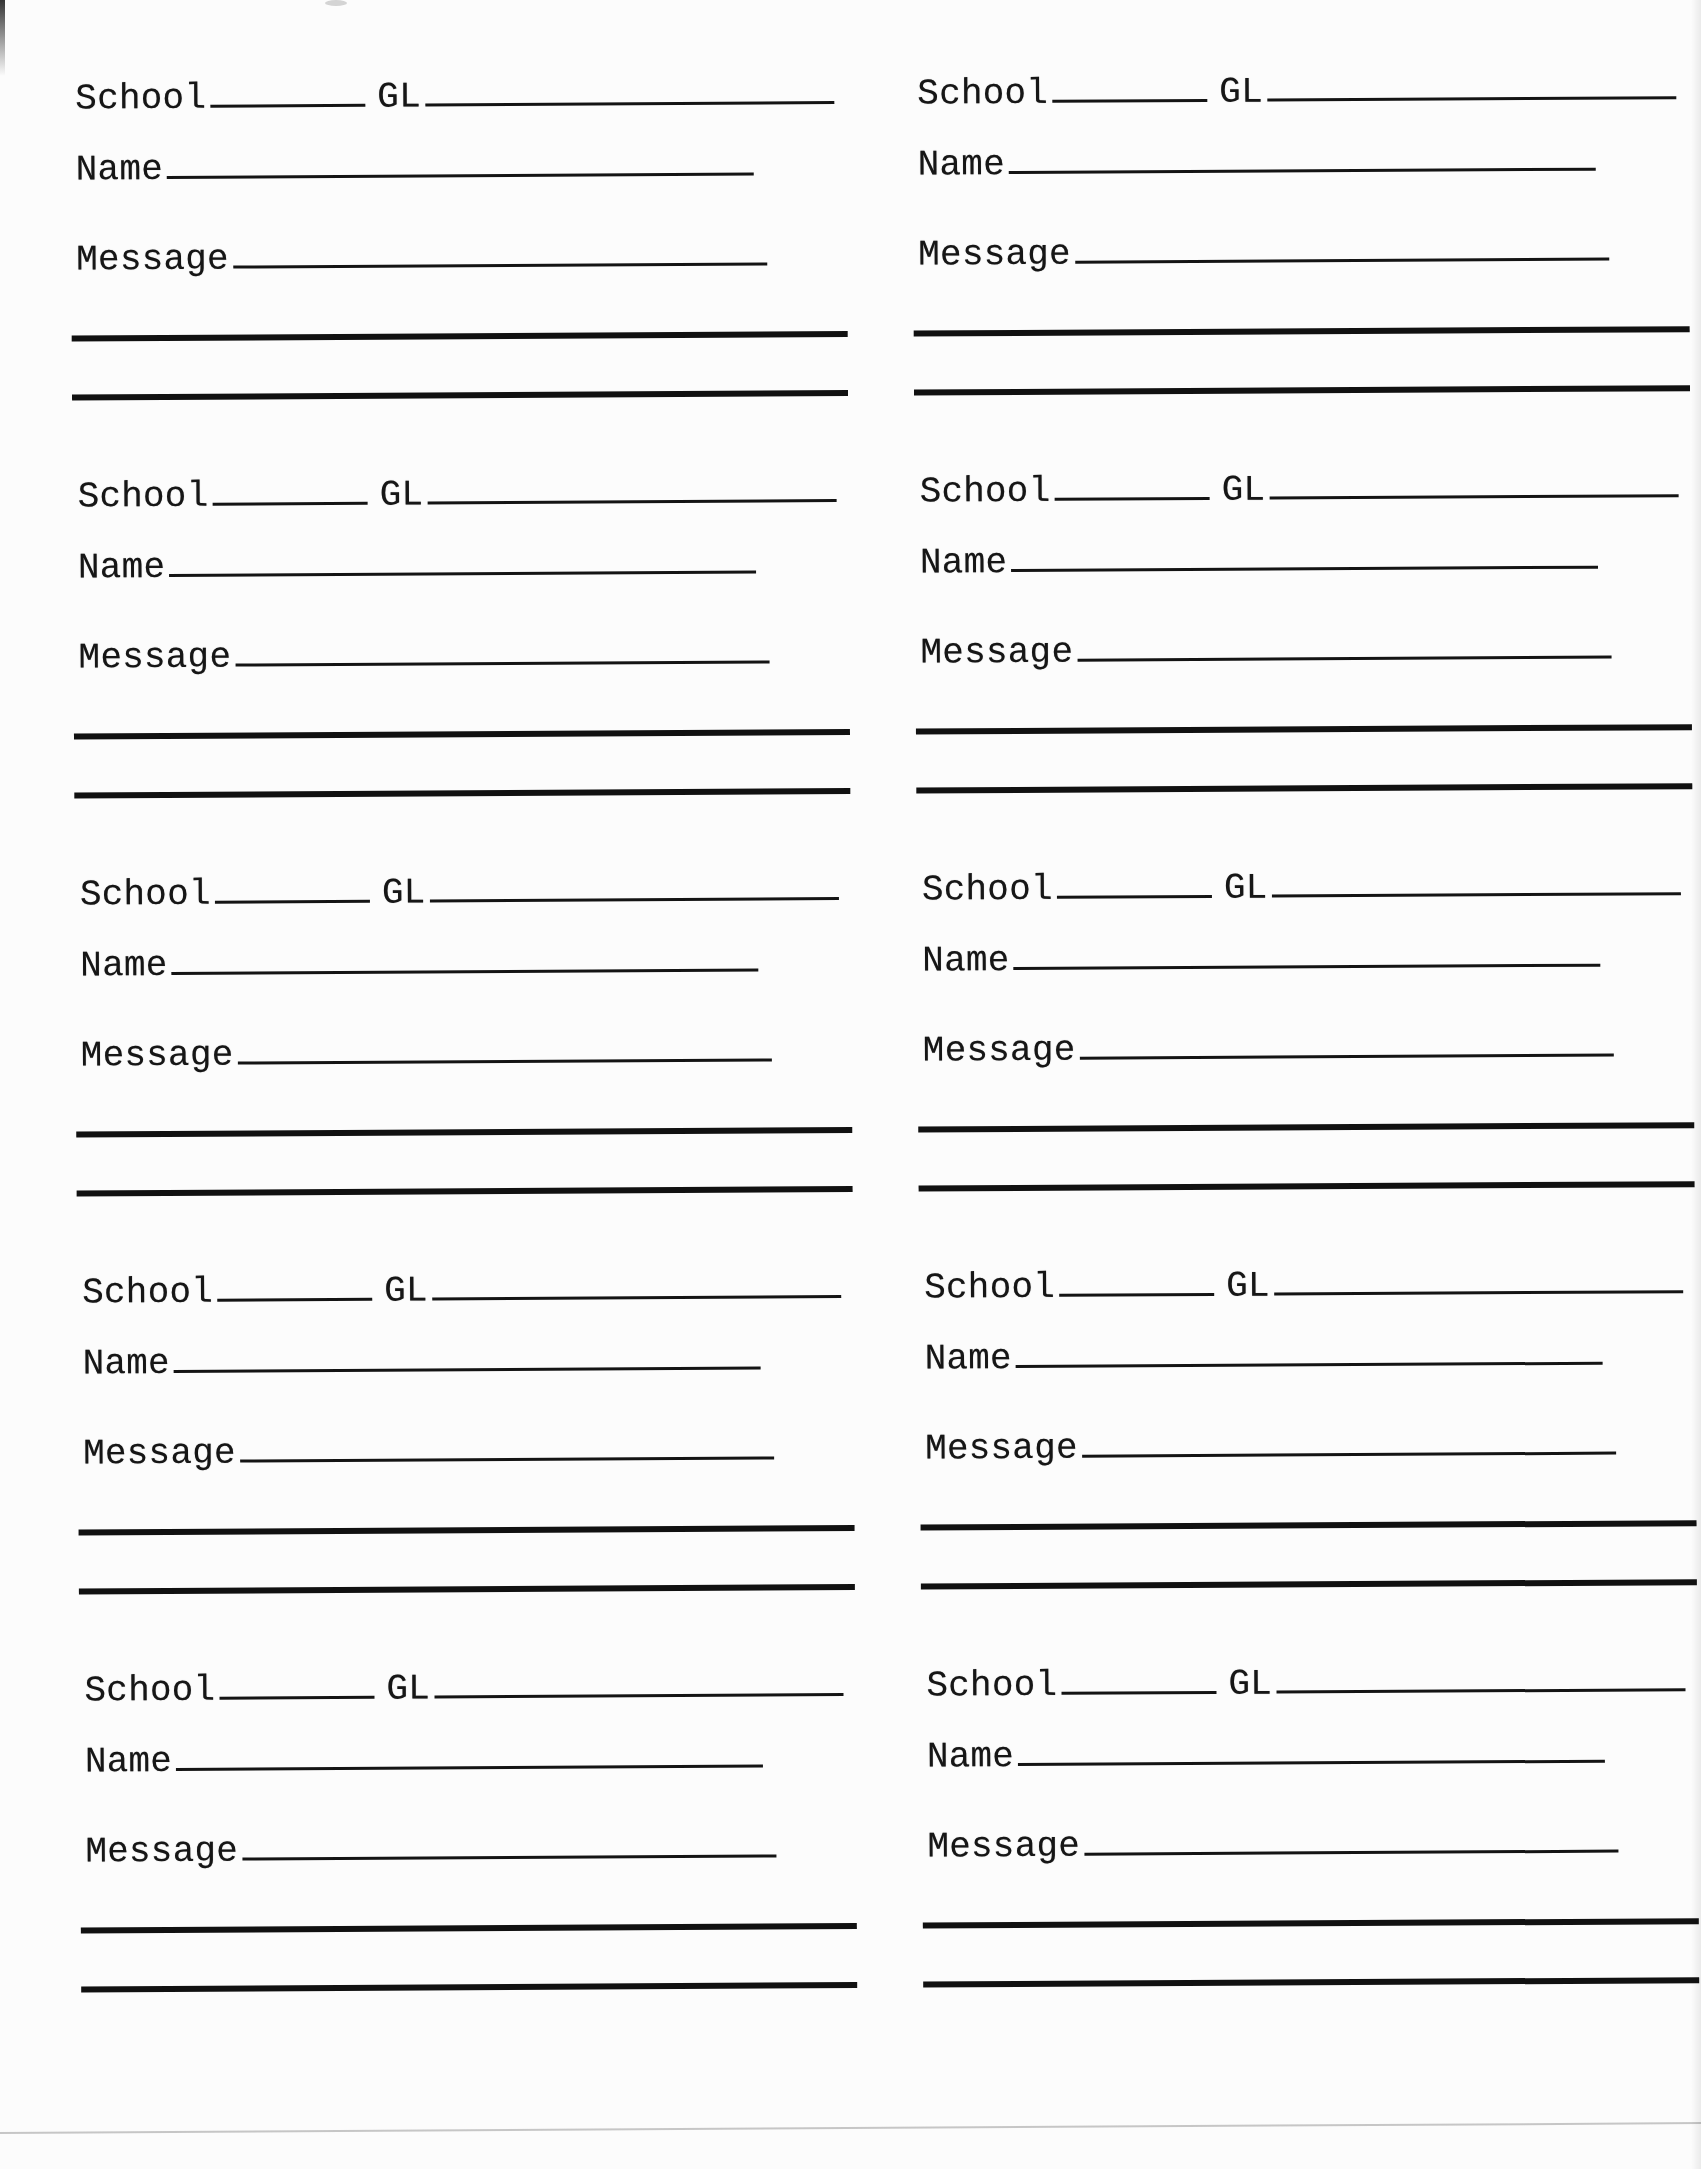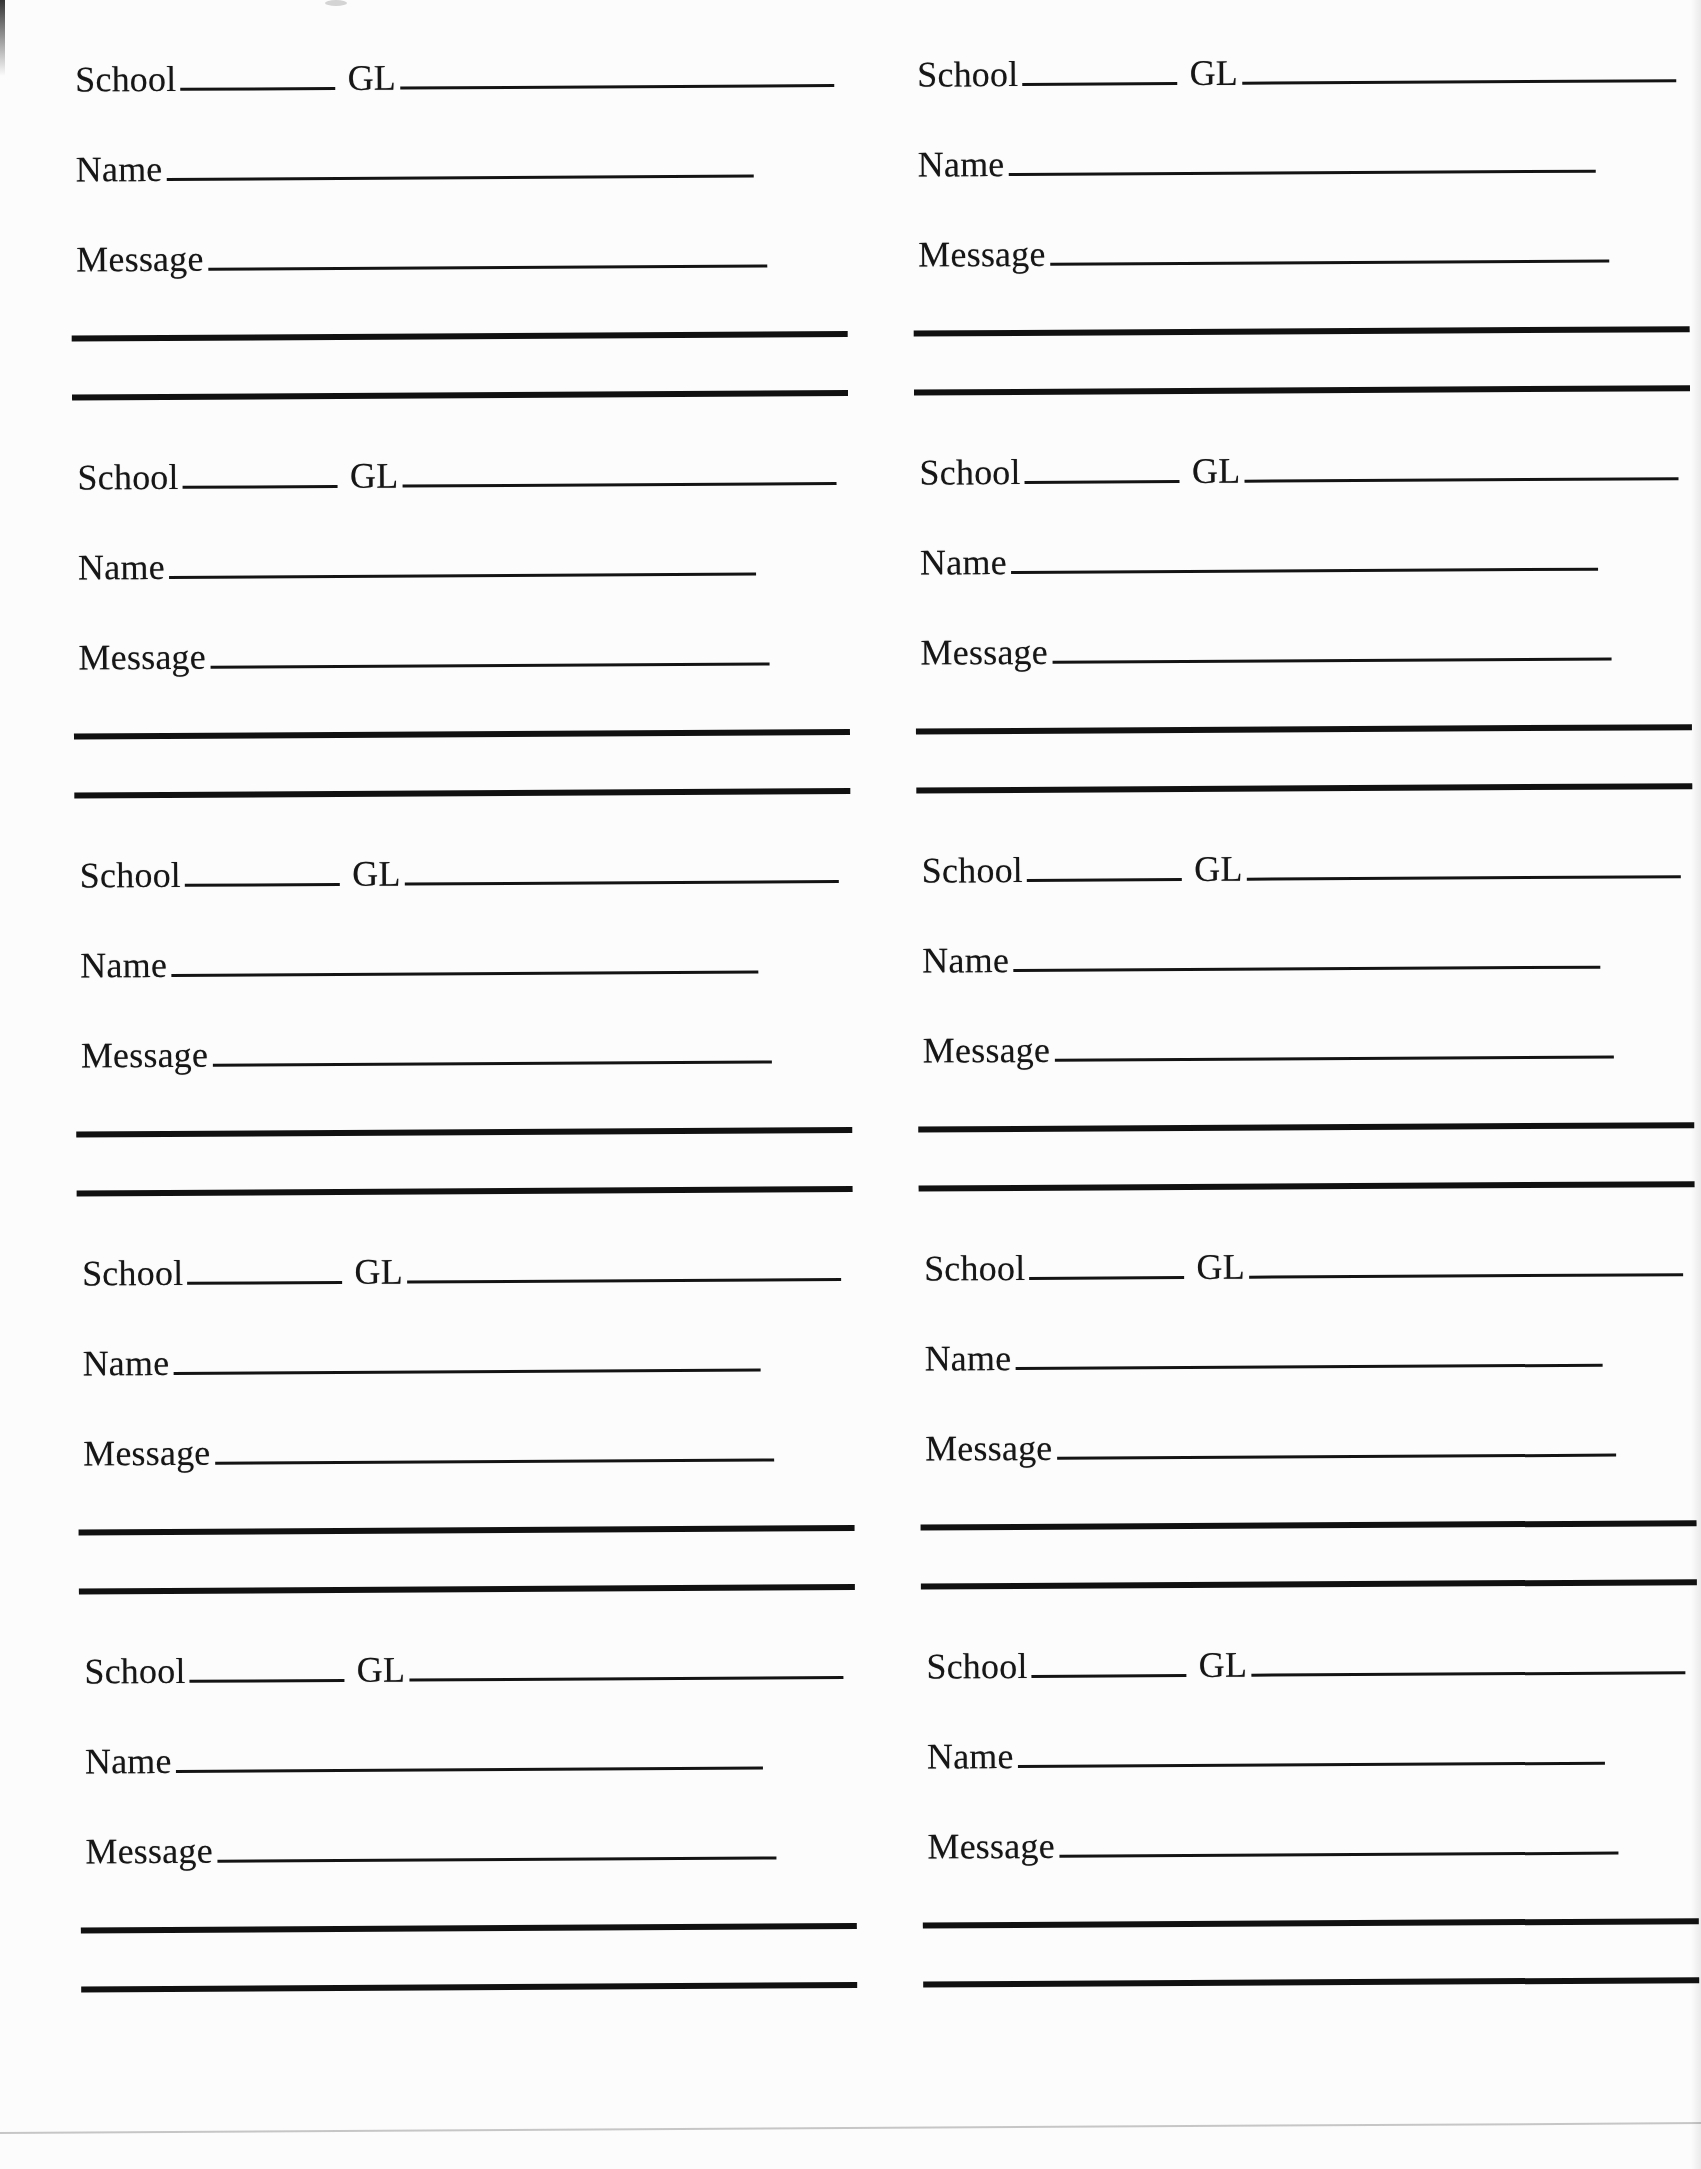--- a/index.html
+++ b/index.html
@@ -13,7 +13,7 @@
     height: 2170px;
     background: #fcfcfc;
     overflow: hidden;
-    font-family: Liberation Serif, serif;
+    font-family: Liberation Mono, monospace;
   }
   .sheet {
     position: absolute;

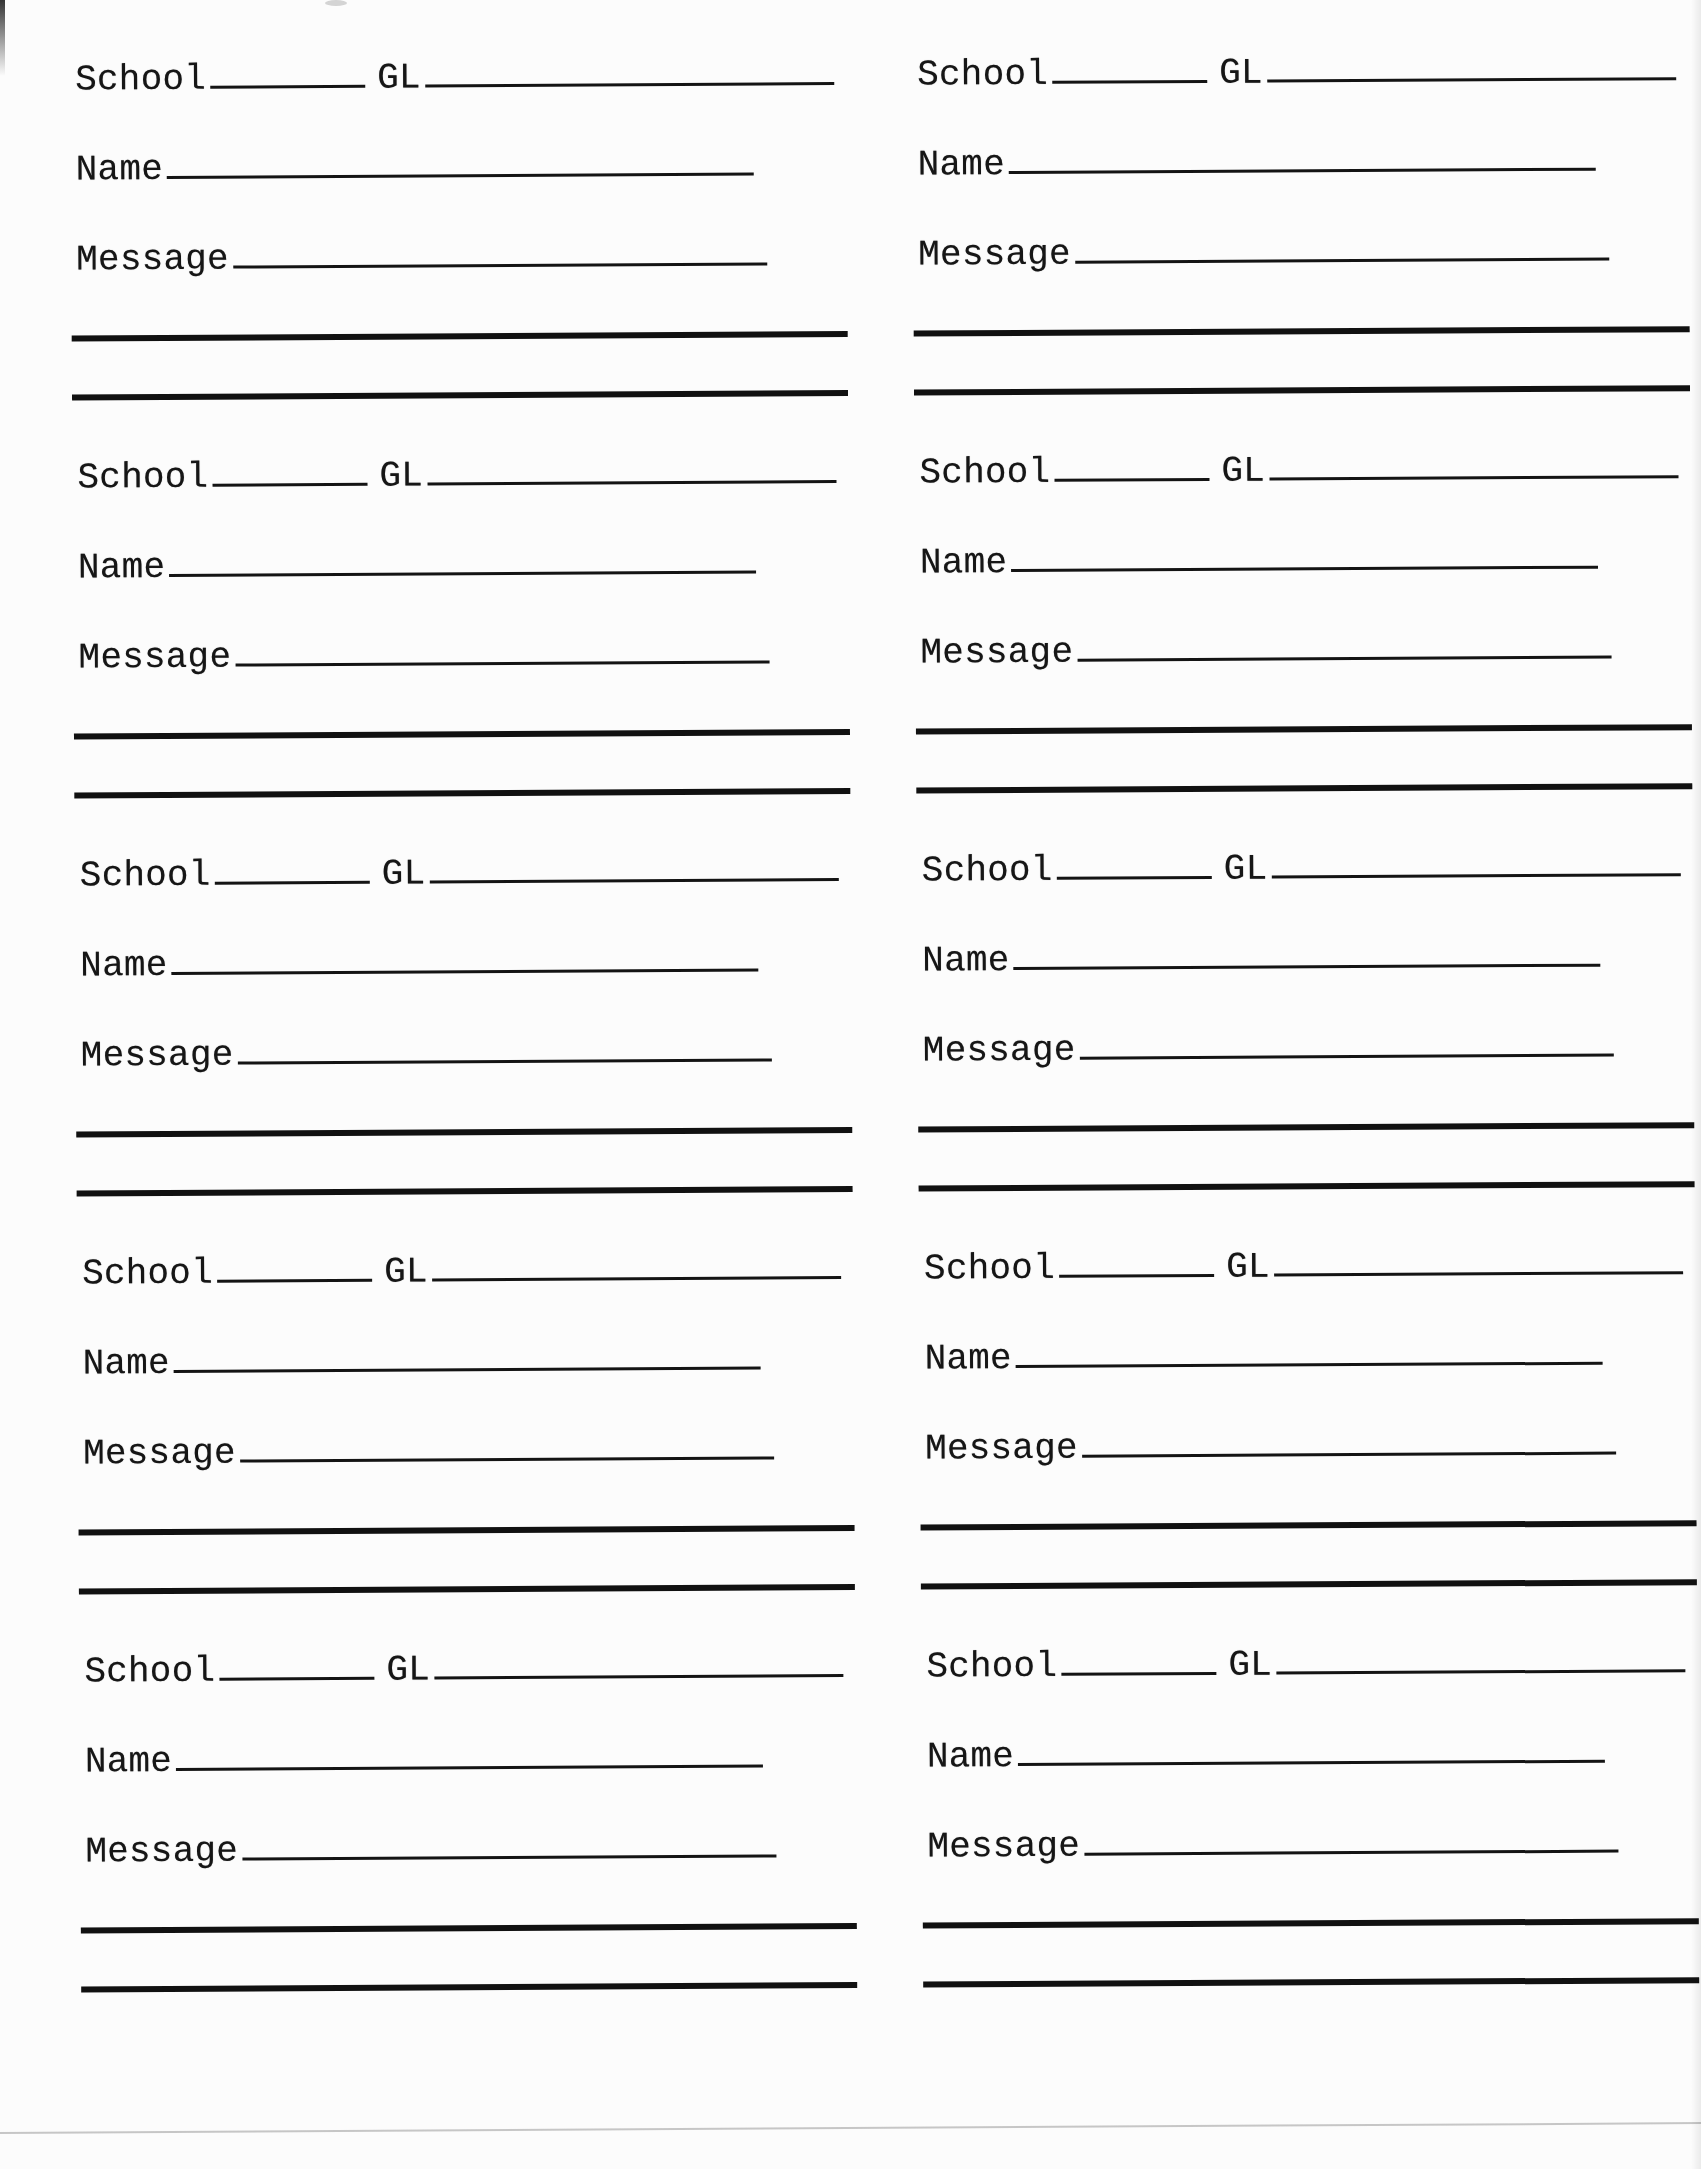--- a/index.html
+++ b/index.html
@@ -49,7 +49,7 @@
   .name-row   { top: 95px; width: 678px; }
   .msg-row    { top: 185px; width: 691px; }
   .label { flex: 0 0 auto; }
-  .gl-label { margin-left: 12px; }
+  .gl-label { margin-left: 12px; margin-top: 19px; }
   .fill {
     display: inline-block;
     height: 1.7px;

